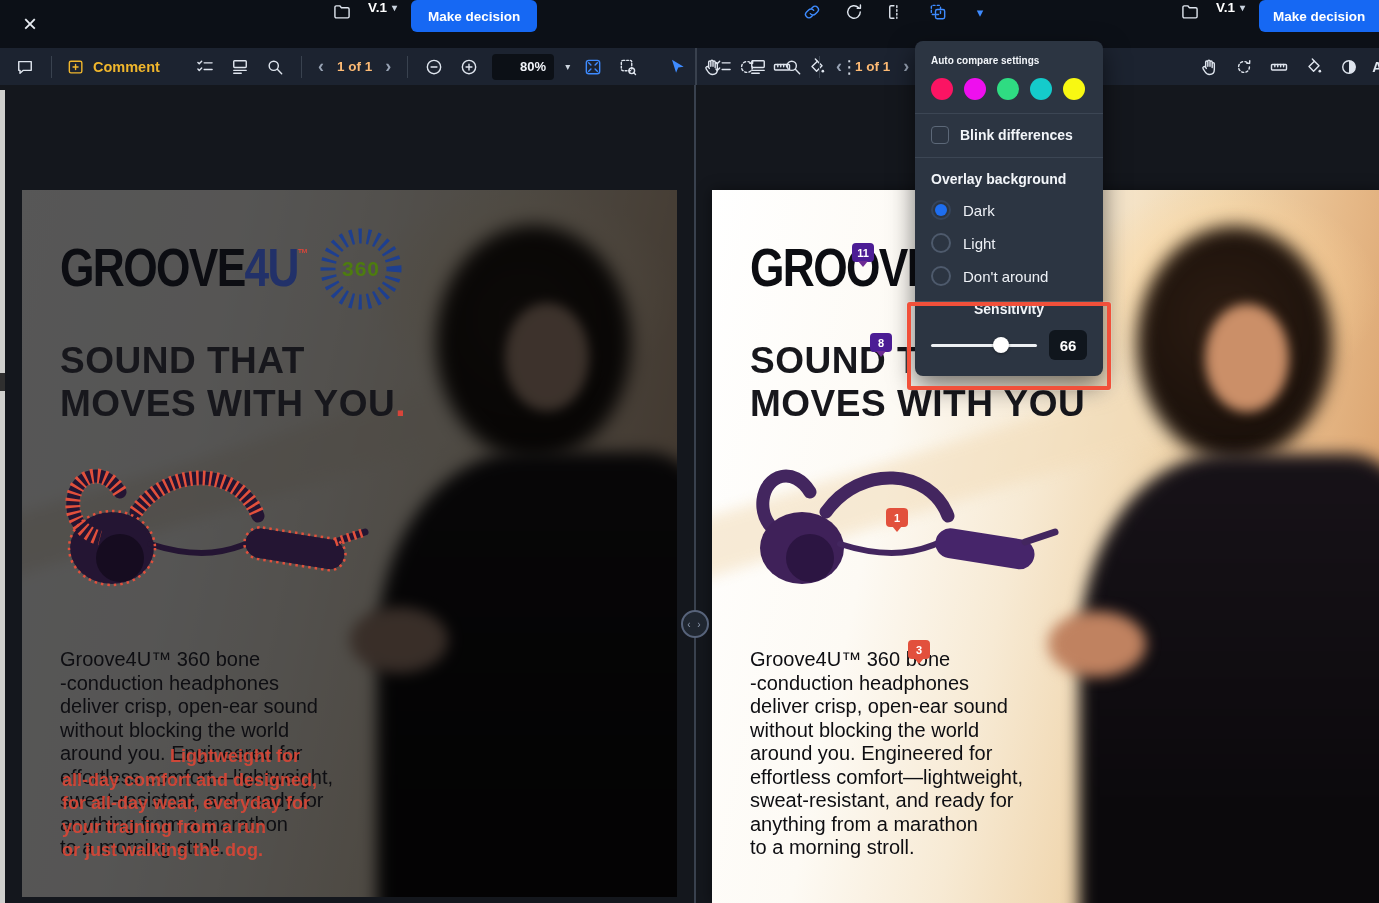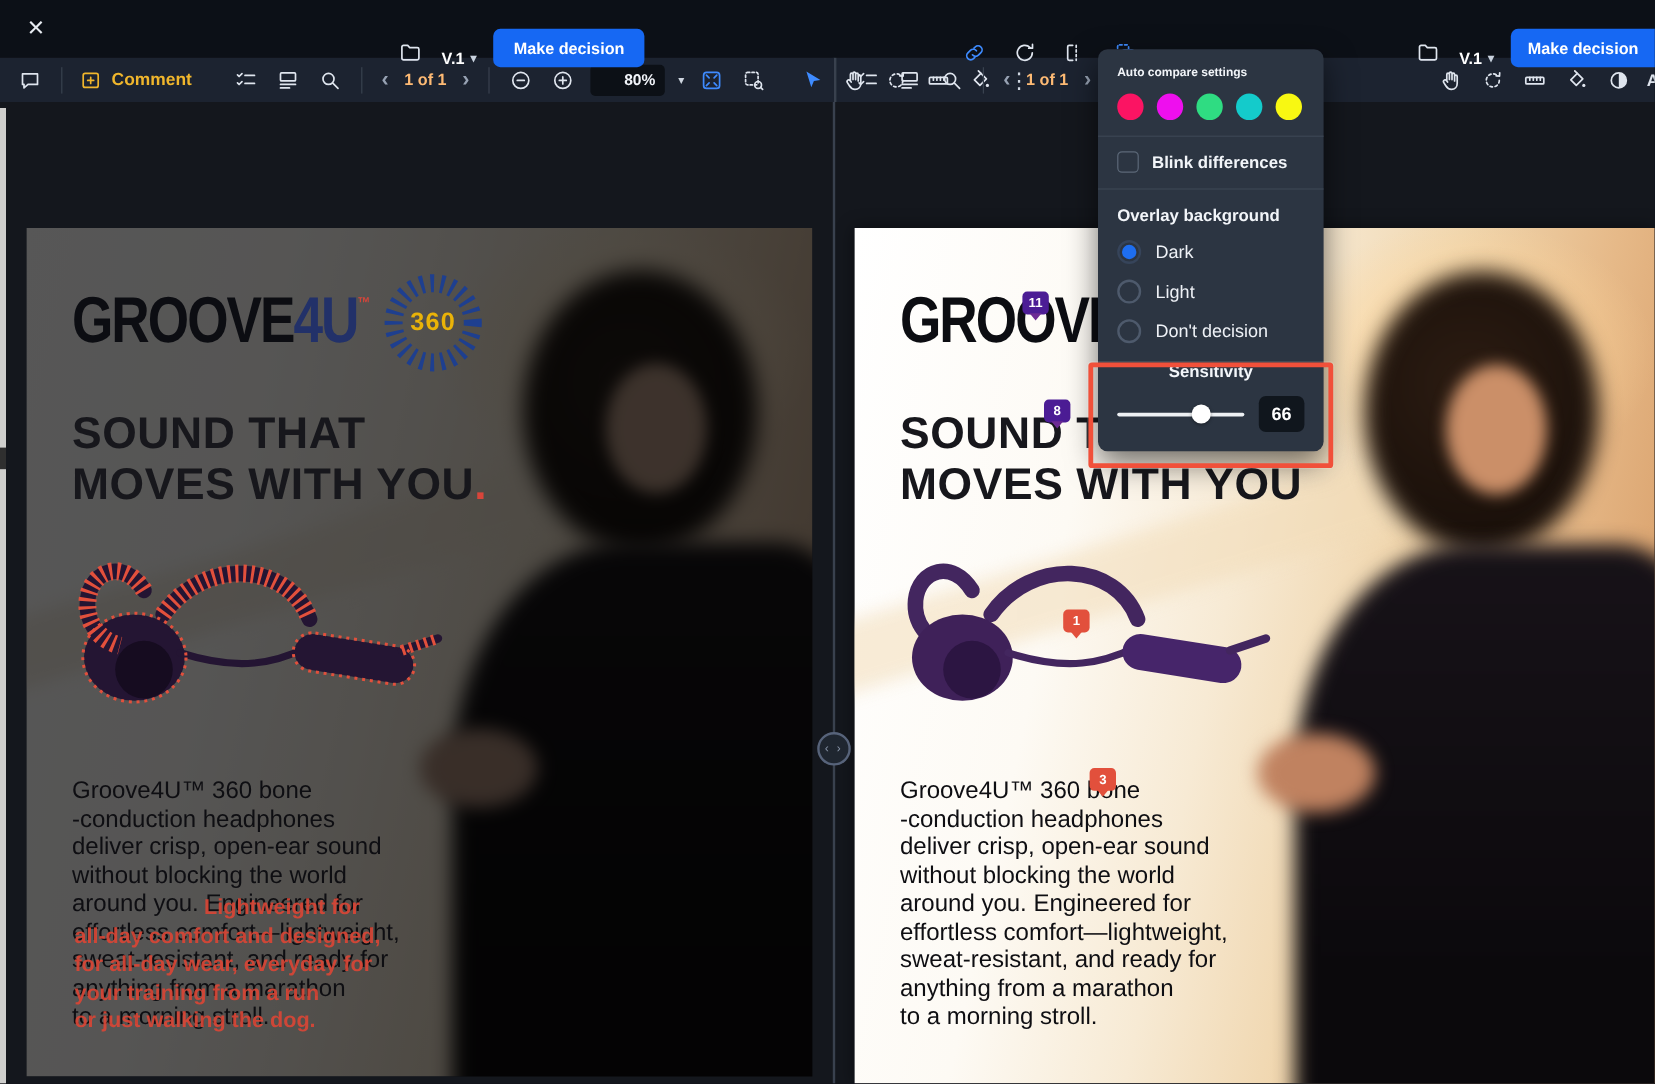--- a/index.html
+++ b/index.html
@@ -11,7 +11,7 @@
   .topbar { position:absolute; left:0; top:0; width:100%; height:48px; background:#0c1017; z-index:30; }
   .topbar .close { position:absolute; left:14px; top:8px; width:32px; height:32px; color:#e8ecf2;
                    font-size:24px; line-height:32px; text-align:center; cursor:pointer; }
-  .tb-group { position:absolute; top:0; height:56px; display:flex; align-items:flex-end; gap:14px; }
+  .tb-group { position:absolute; top:0; height:56px; display:flex; align-items:flex-start; gap:14px; }
   .g-left-doc { left:330px; }
   .g-center { left:800px; gap:18px; }
   .g-right-doc { left:1178px; }

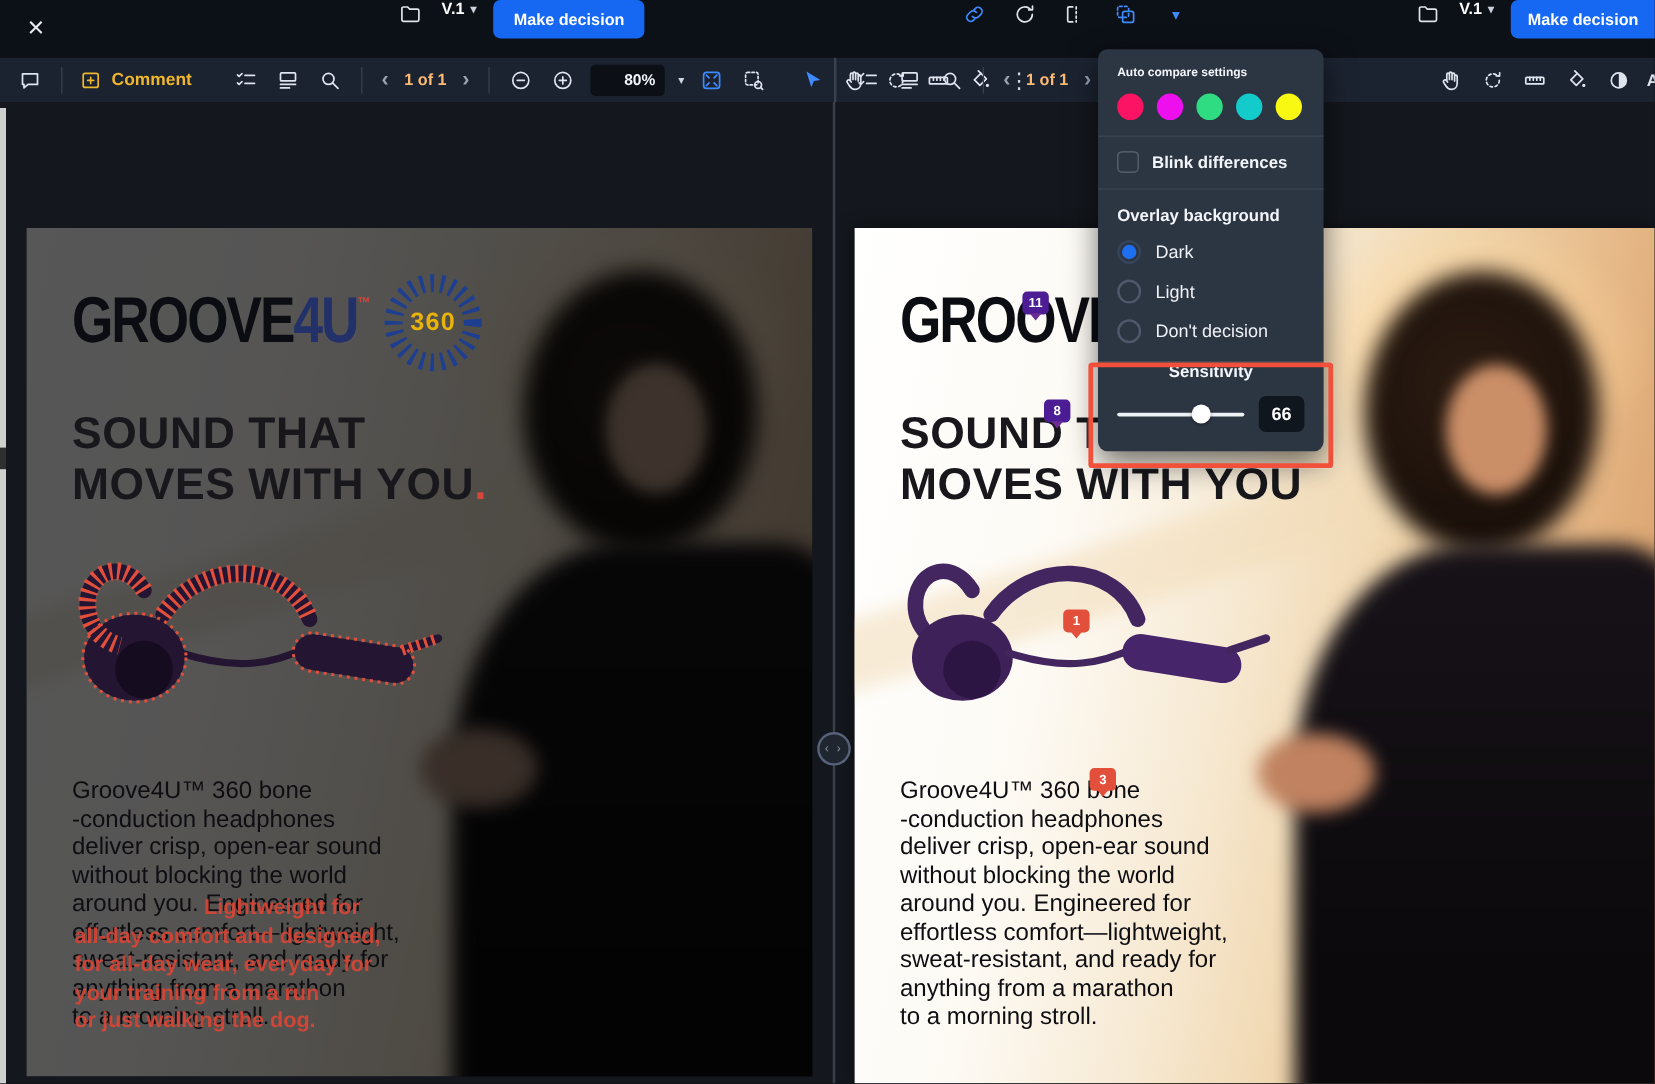--- a/index.html
+++ b/index.html
@@ -86,7 +86,7 @@
   .badge360 { position:absolute; left:296px; top:36px; width:86px; height:86px; }
   .badge360 svg { position:absolute; inset:0; }
   .badge360 .num { position:absolute; inset:0; display:flex; align-items:center; justify-content:center;
-                   color:#eab308; font-size:21px; font-weight:800; letter-spacing:1px; }
+                   color:#4d7c0f; font-size:21px; font-weight:800; letter-spacing:1px; }
   .headline { position:absolute; left:38px; top:150px; font-size:37px; font-weight:800;
               letter-spacing:.5px; line-height:1.16; color:#17171c; white-space:pre-line; }
   .hl-dot { color:#d8453a; }

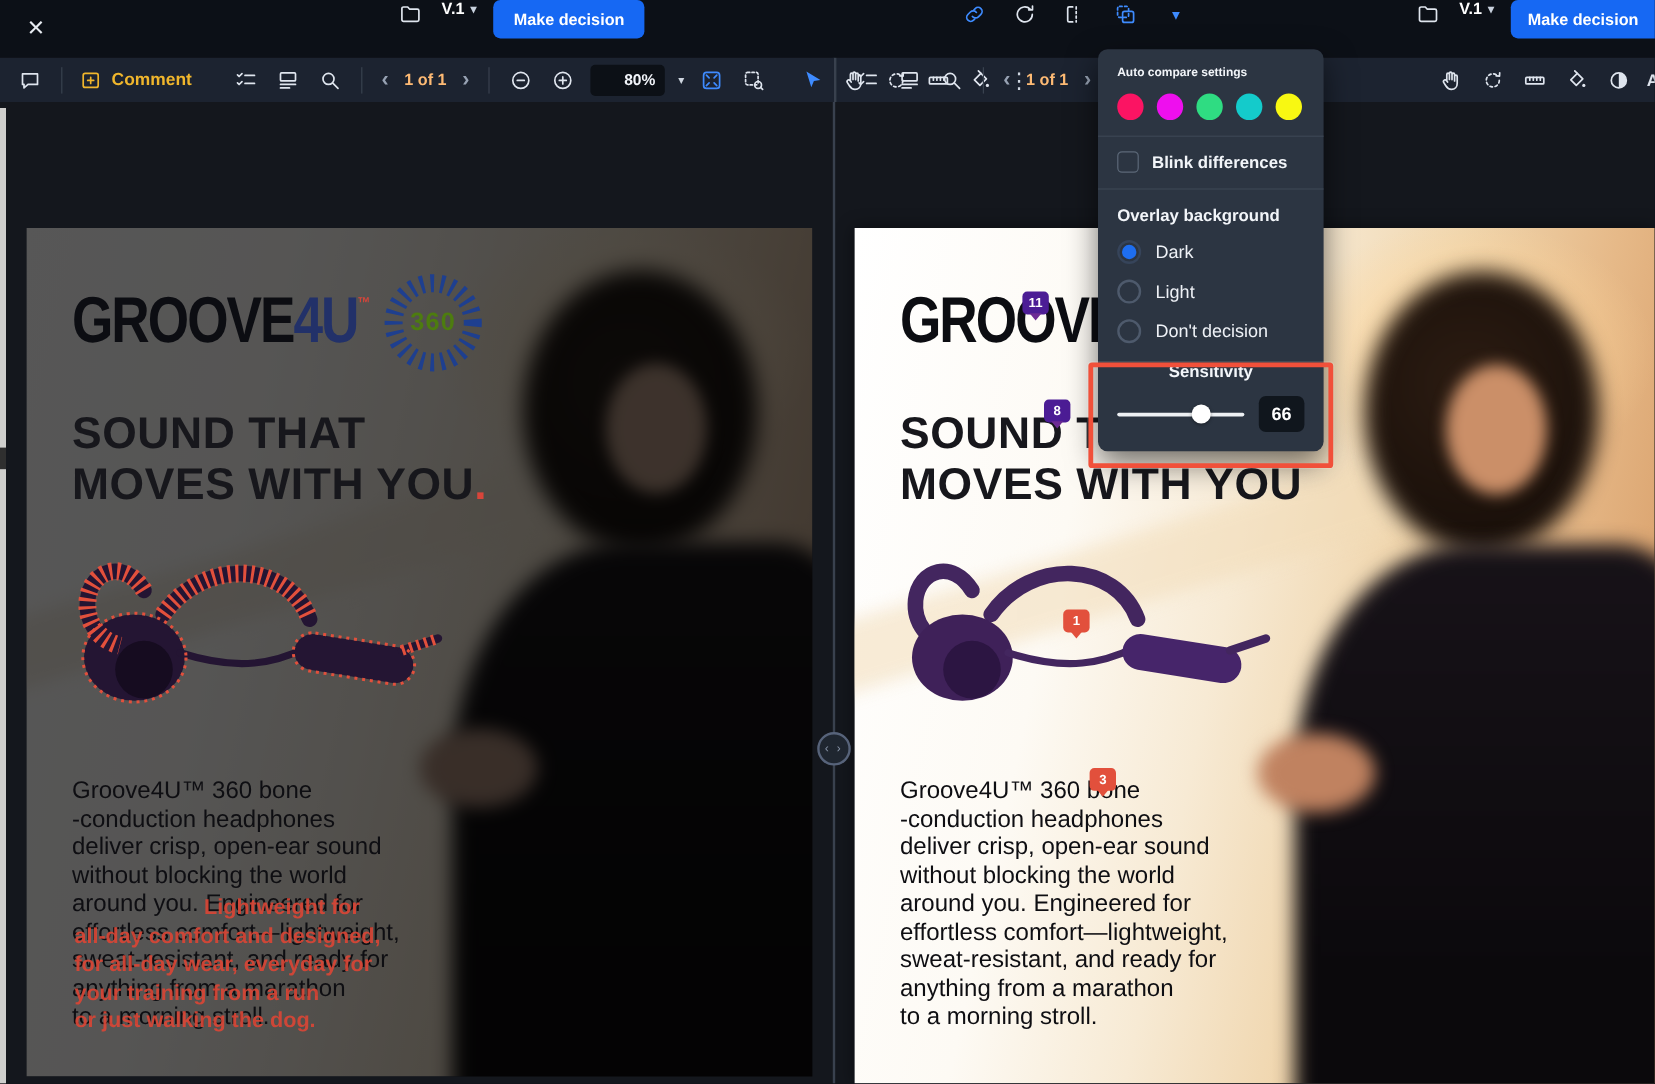--- a/index.html
+++ b/index.html
@@ -531,7 +531,7 @@
     </div>
     <div class="radio-row">
       <span class="radio"></span>
-      <span class="lbl">Don't decision</span>
+      <span class="lbl">Don't around</span>
     </div>
     <div class="cp-sens">
       <div class="sens-lbl">Sensitivity</div>

